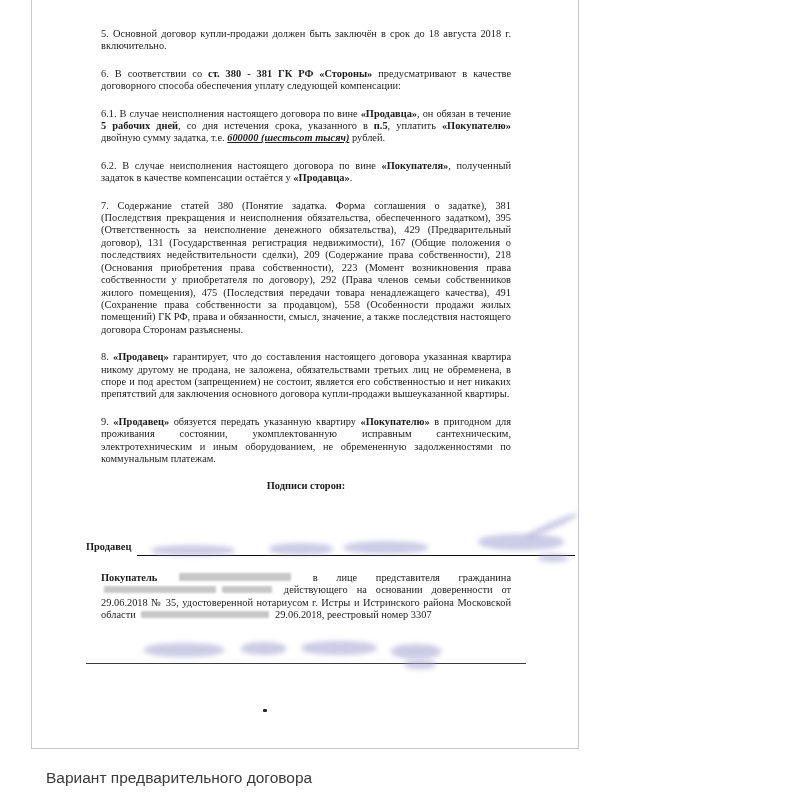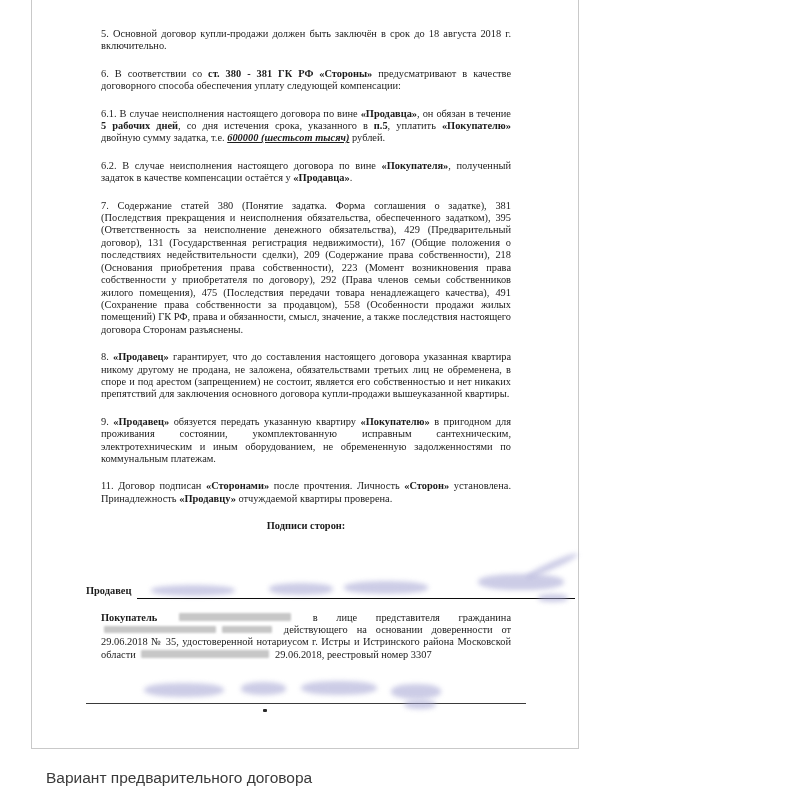--- a/index.html
+++ b/index.html
@@ -64,7 +64,6 @@
     <p><span>7. Содержание статей 380 (Понятие задатка. Форма соглашения о задатке), 381 (Последствия прекращения и неисполнения обязательства, обеспеченного задатком), 395 (Ответственность за неисполнение денежного обязательства), 429 (Предварительный договор), 131 (Государственная регистрация недвижимости), 167 (Общие положения о последствиях недействительности сделки), 209 (Содержание права собственности), 218 (Основания приобретения права собственности), 223 (Момент возникновения права собственности у приобретателя по договору), 292 (Права членов семьи собственников жилого помещения), 475 (Последствия передачи товара ненадлежащего качества), 491 (Сохранение права собственности за продавцом), 558 (Особенности продажи жилых помещений) ГК РФ, права и обязанности, смысл, значение, а также последствия настоящего договора Сторонам разъяснены.</span></p>
     <p><span>8. </span><span class="b">«Продавец»</span><span> гарантирует, что до составления настоящего договора указанная квартира никому другому не продана, не заложена, обязательствами третьих лиц не обременена, в споре и под арестом (запрещением) не состоит, является его собственностью и нет никаких препятствий для заключения основного договора купли-продажи вышеуказанной квартиры.</span></p>
     <p><span>9. </span><span class="b">«Продавец»</span><span> обязуется передать указанную квартиру </span><span class="b">«Покупателю»</span><span> в пригодном для проживания состоянии, укомплектованную исправным сантехническим, электротехническим и иным оборудованием, не обремененную задолженностями по коммунальным платежам.</span></p>
-    <p><span>11. Договор подписан </span><span class="b">«Сторонами»</span><span> после прочтения. Личность </span><span class="b">«Сторон»</span><span> установлена. Принадлежность </span><span class="b">«Продавцу»</span><span> отчуждаемой квартиры проверена.</span></p>
 
     <p class="sign-heading">Подписи сторон:</p>
 

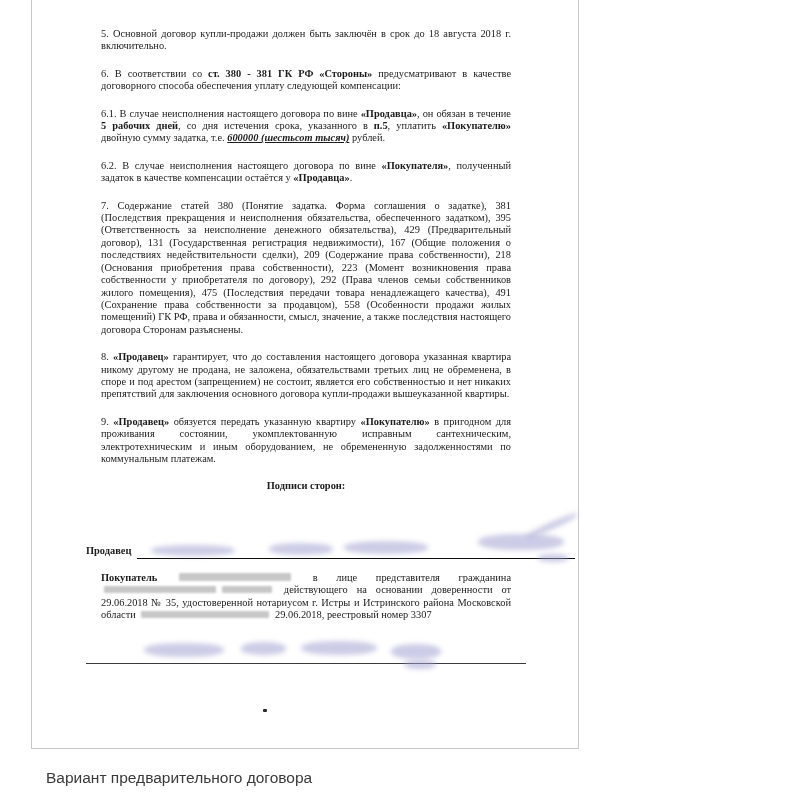--- a/index.html
+++ b/index.html
@@ -27,7 +27,7 @@
 
   .seller-row {
     position:relative; margin-top:44px; height:22px; width:489px;
-    display:flex; align-items:flex-end;
+    display:flex; align-items:center;
   }
   .seller-label { font-weight:bold; padding-bottom:1px; }
   .seller-line { flex:1; border-bottom:1.5px solid #0c0c0c; margin-left:6px; height:16px; }

